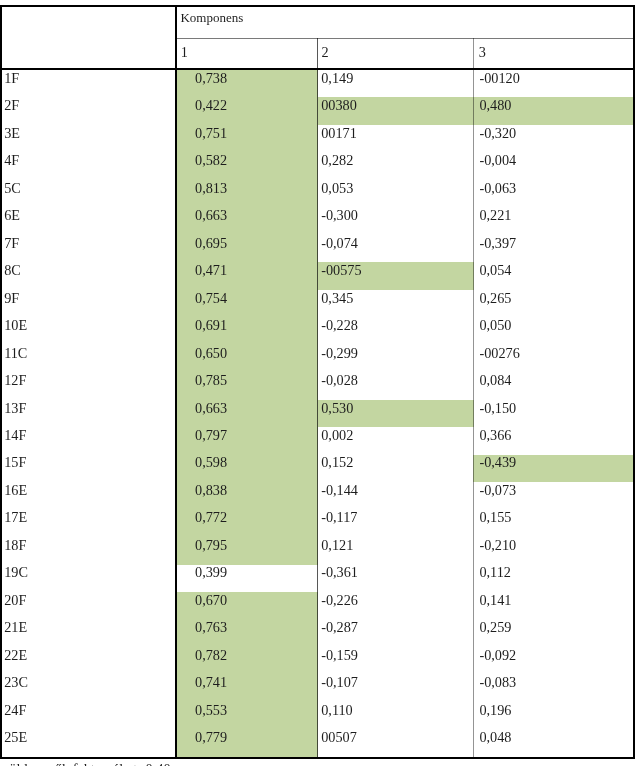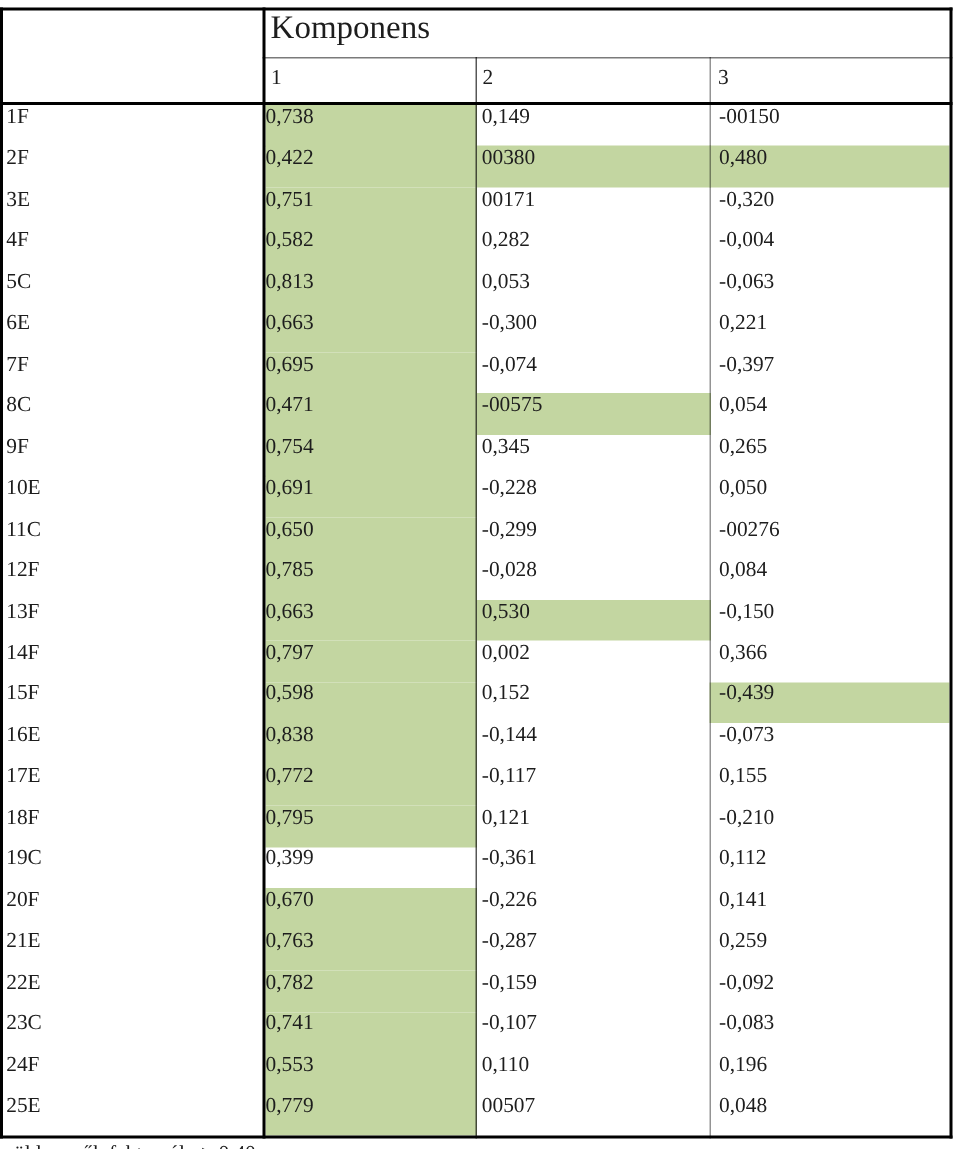--- a/index.html
+++ b/index.html
@@ -36,7 +36,7 @@
   .col-3{width:162px}
 
   #loadings-table td.hdr-corner{height:63px}
-  #loadings-table td.hdr-group{height:33px;font-size:22px;line-height:18.3px;
+  #loadings-table td.hdr-group{height:33px;font-size:13px;line-height:18.3px;
         padding:3.6px 0 0 3.4px}
   #loadings-table td.hdr-sub{height:30px;padding-top:7.2px}
   #loadings-table td.hdr-sub-1{padding-left:3.7px}

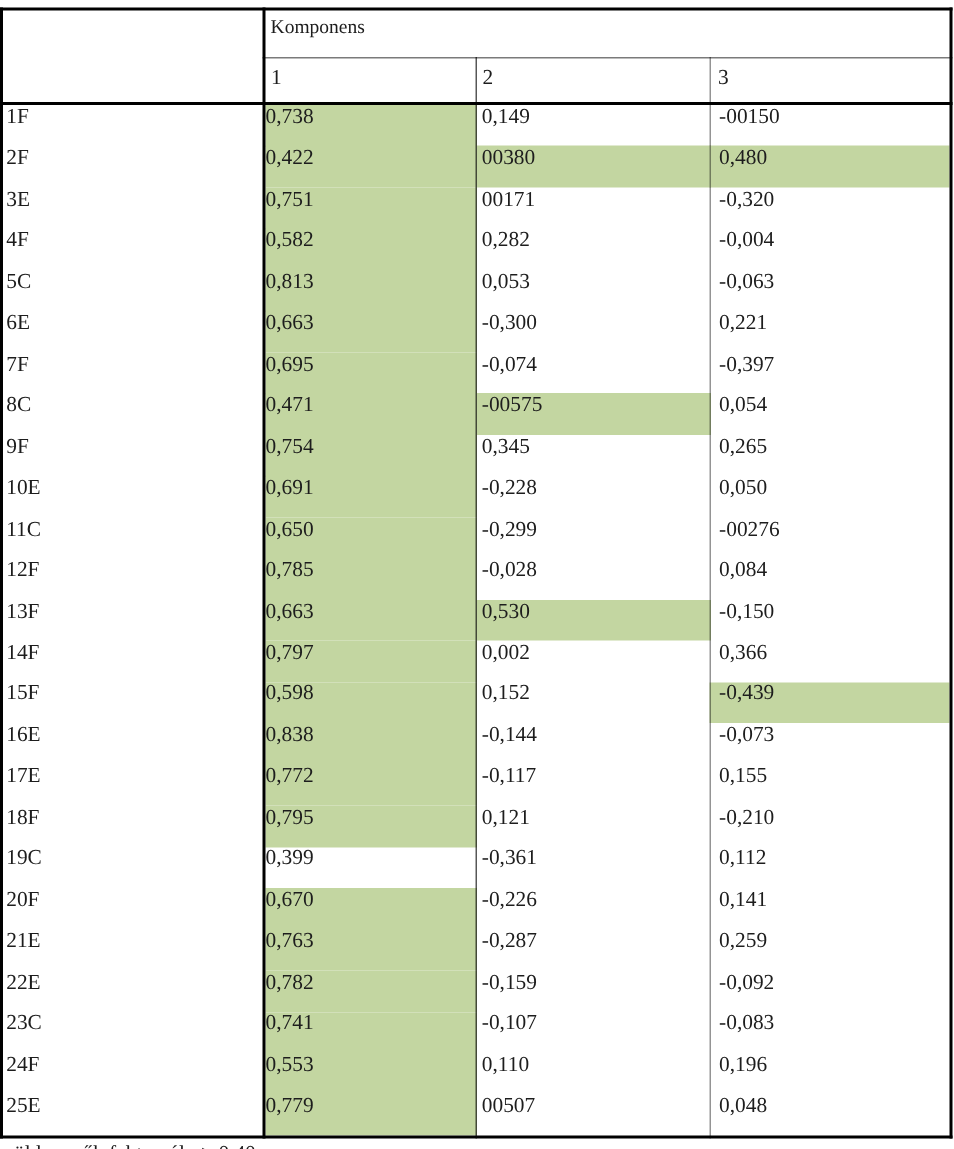--- a/index.html
+++ b/index.html
@@ -45,7 +45,7 @@
 
   #loadings-table tbody td{height:27.48px;padding-top:2.9px}
   #loadings-table td.cell-label{padding-left:4.15px}
-  #loadings-table td.cell-1{padding-left:0}
+  #loadings-table td.cell-1{padding-left:18px}
   #loadings-table td.cell-2{padding-left:3.2px}
   #loadings-table td.cell-3{padding-left:5.4px}
 

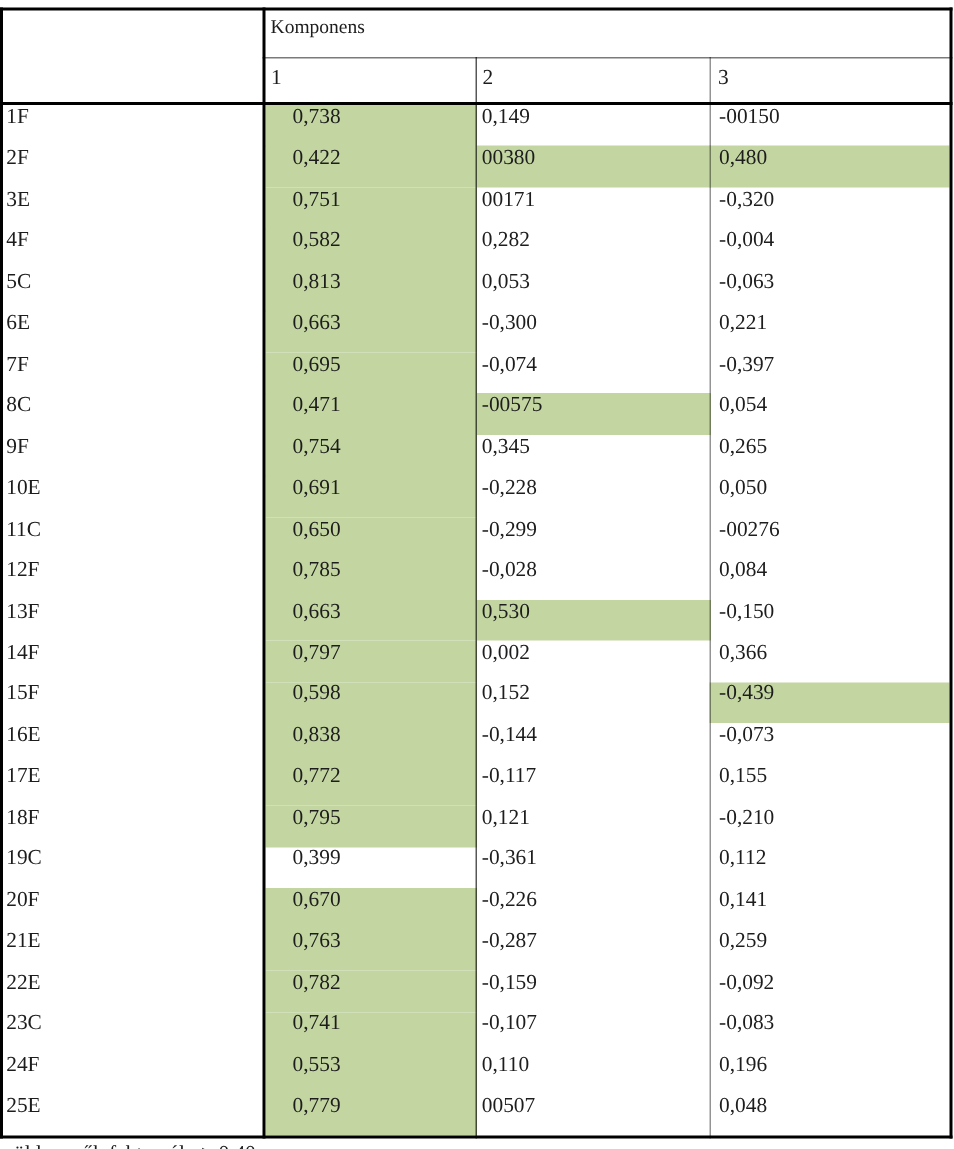--- a/index.html
+++ b/index.html
@@ -126,7 +126,7 @@
     <td class="cell-label">1F</td>
     <td class="cell-1">0,738</td>
     <td class="cell-2">0,149</td>
-    <td class="cell-3">-00150</td>
+    <td class="cell-3">-00120</td>
   </tr>
         <tr>
     <td class="cell-label">2F</td>

